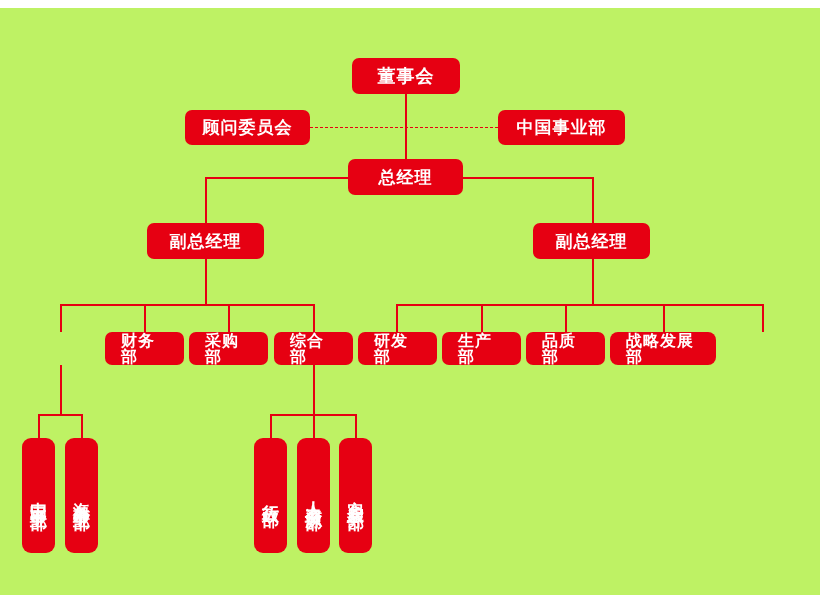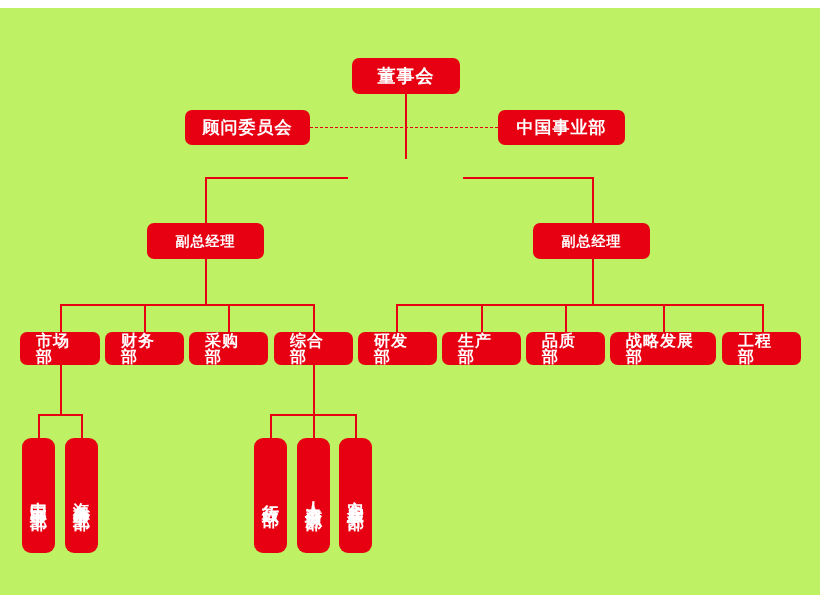--- a/index.html
+++ b/index.html
@@ -85,6 +85,7 @@
 
   <div class="ln-dashed" style="left:310px; top:119px; width:188px;"></div>
 
+  <div class="node horiz lvl2" style="left:348px; top:151px; width:115px; height:36px;">总经理</div>
 
   <div class="ln h" style="left:205px; top:169px; width:143px;"></div>
   <div class="ln h" style="left:463px; top:169px; width:129px;"></div>

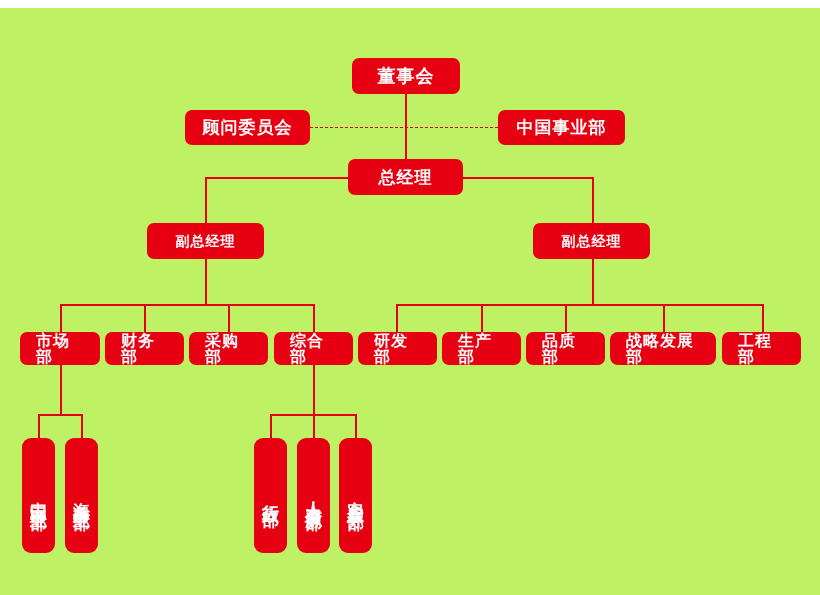--- a/index.html
+++ b/index.html
@@ -51,7 +51,7 @@
 
   .node.lvl1 { font-size: 18px; }
   .node.lvl2 { font-size: 17px; }
-  .node.lvl3 { font-size: 14px; }
+  .node.lvl3 { font-size: 17px; }
   .node.lvl4 { font-size: 16px; }
 
   

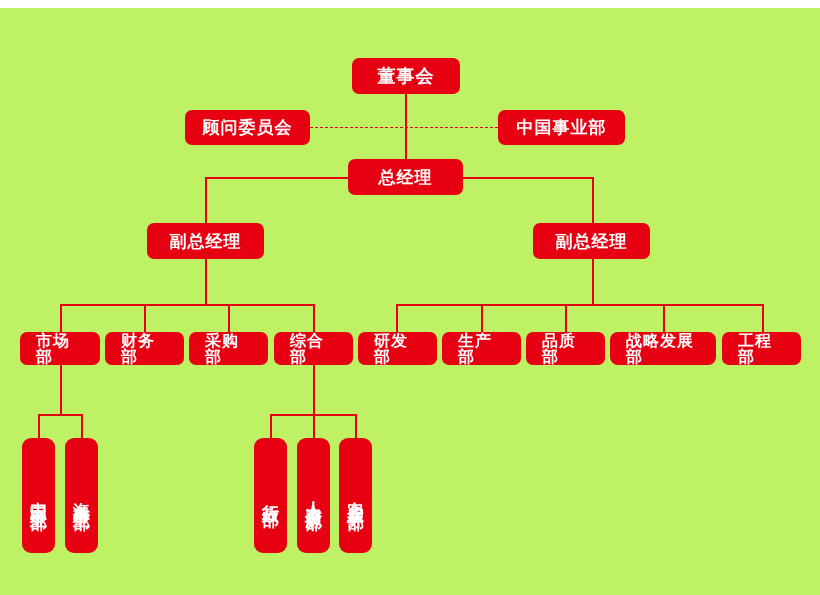--- a/index.html
+++ b/index.html
@@ -111,7 +111,6 @@
   <div class="ln v" style="left:663px; top:296px; height:28px;"></div>
   <div class="ln v" style="left:762px; top:296px; height:28px;"></div>
 
-  <div class="node horiz lvl4" style="left:20px;  top:324px; width:80px; height:33px;">市场部</div>
   <div class="node horiz lvl4" style="left:189px; top:324px; width:79px; height:33px;">采购部</div>
   <div class="node horiz lvl4" style="left:105px; top:324px; width:79px; height:33px;">财务部</div>
   <div class="node horiz lvl4" style="left:358px; top:324px; width:79px; height:33px;">研发部</div>

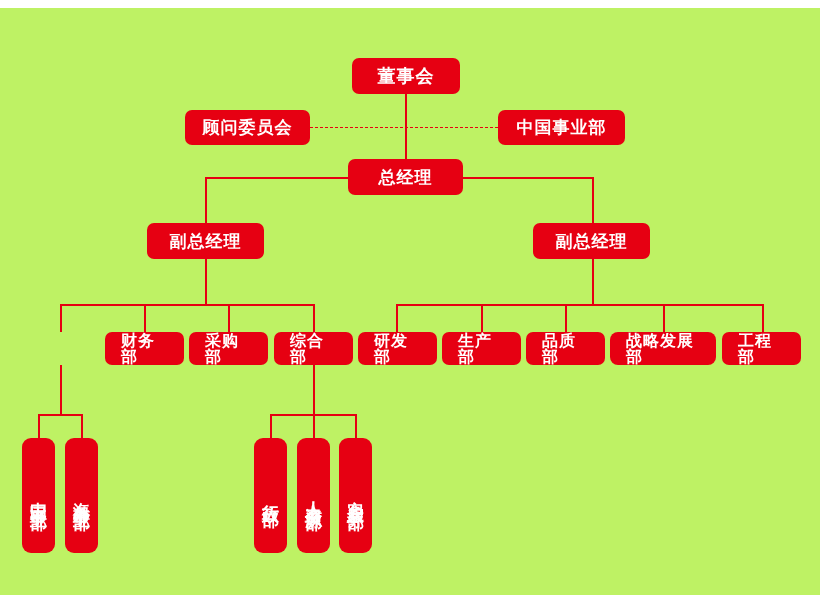--- a/index.html
+++ b/index.html
@@ -119,7 +119,6 @@
   <div class="node horiz lvl4" style="left:526px; top:324px; width:79px; height:33px;">品质部</div>
   <div class="node horiz lvl4" style="left:442px; top:324px; width:79px; height:33px;">生产部</div>
   <div class="node horiz lvl4" style="left:610px; top:324px; width:106px; height:33px;border-radius:8px;">战略发展部</div>
-  <div class="node horiz lvl4" style="left:722px; top:324px; width:79px; height:33px;">工程部</div>
 
   <div class="ln v" style="left:60px; top:357px; height:50px;"></div>
   <div class="ln h" style="left:38px; top:406px; width:44px;"></div>

